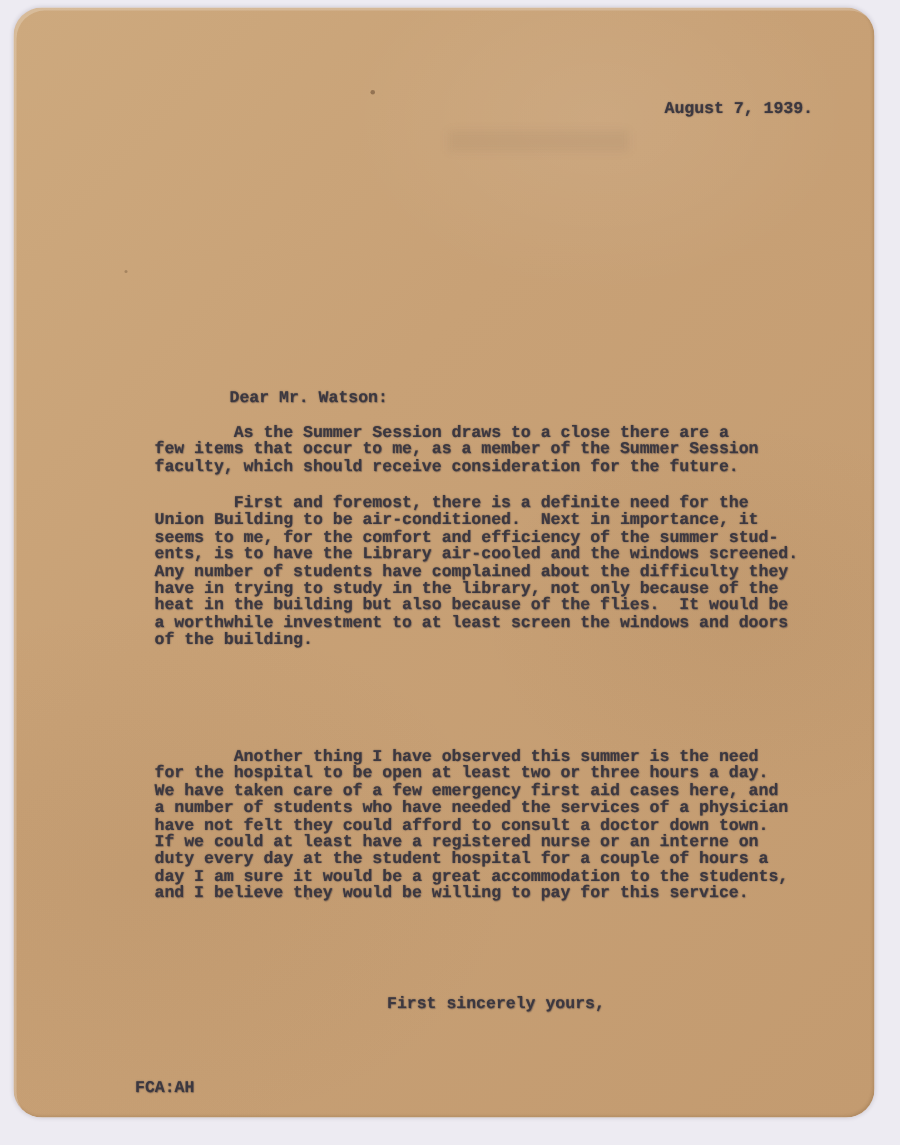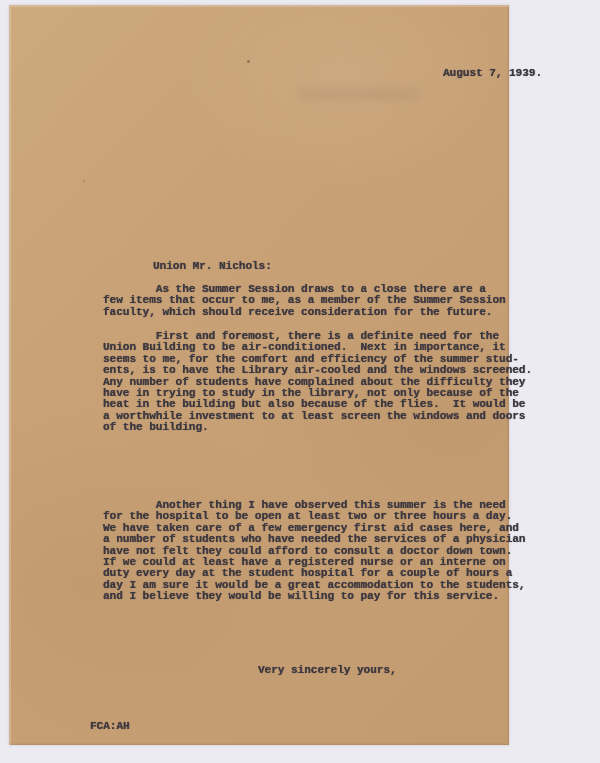--- a/index.html
+++ b/index.html
@@ -21,7 +21,7 @@
     position: absolute;
     left: 9px;
     top: 5px;
-    width: 500px;
+    width: 574px;
     height: 740px;
     background:
       radial-gradient(ellipse 260px 180px at 68% 10%, rgba(255,255,255,0.07), transparent 65%),
@@ -32,6 +32,7 @@
       0 0 3px rgba(60,50,70,0.18),
       inset 2px 2px 0 rgba(255,255,255,0.22),
       inset -1px -1px 2px rgba(90,60,30,0.18);
+    border-radius: 19px;
   }
   .block {
     position: absolute;

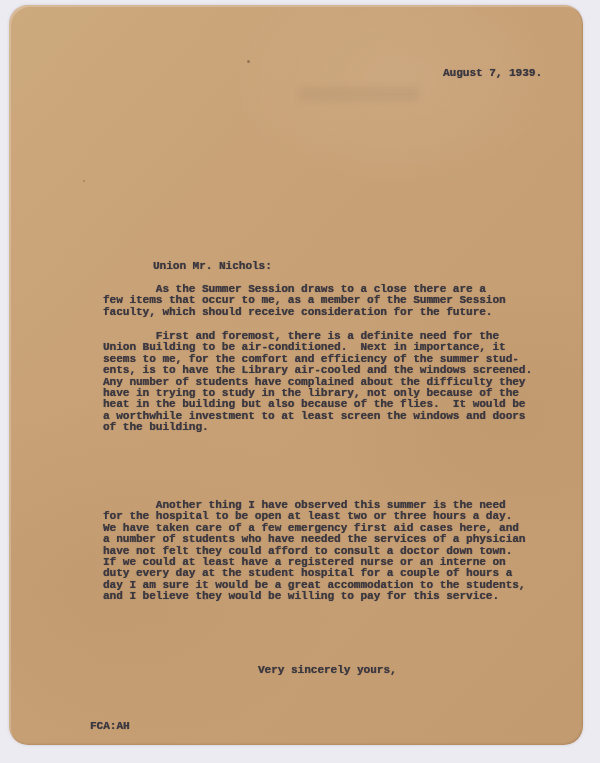--- a/index.html
+++ b/index.html
@@ -88,7 +88,7 @@
     <div class="block date-line">August 7, 1939.</div>
 
 
-    <div class="block salutation">Union Mr. Nichols:</div>
+    <div class="block salutation">Dear Mr. Watson:</div>
 
     <div class="block para p2">        First and foremost, there is a definite need for the
 Union Building to be air-conditioned.  Next in importance, it

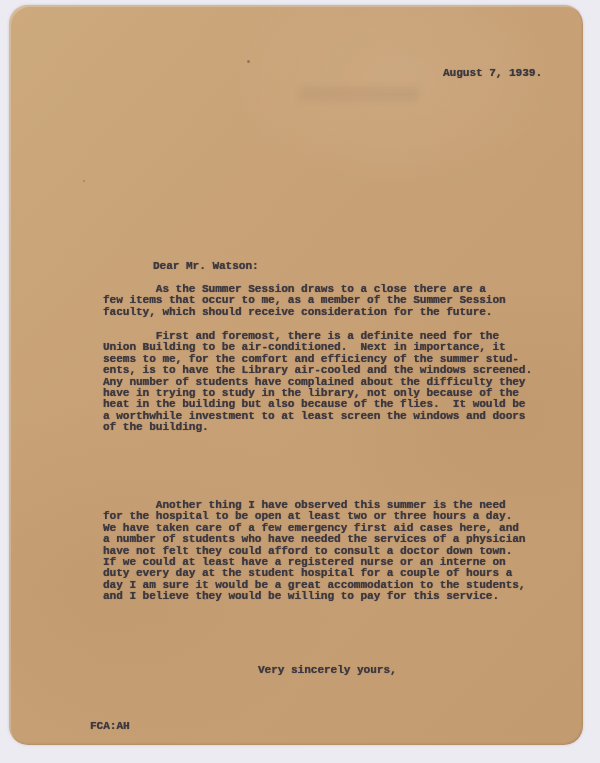--- a/index.html
+++ b/index.html
@@ -116,7 +116,7 @@
 and I believe they would be willing to pay for this service.</div>
 
 
-    <div class="block closing">Very sincerely yours,</div>
+    <div class="block closing">First sincerely yours,</div>
 
     <div class="block initials">FCA:AH</div>
 

